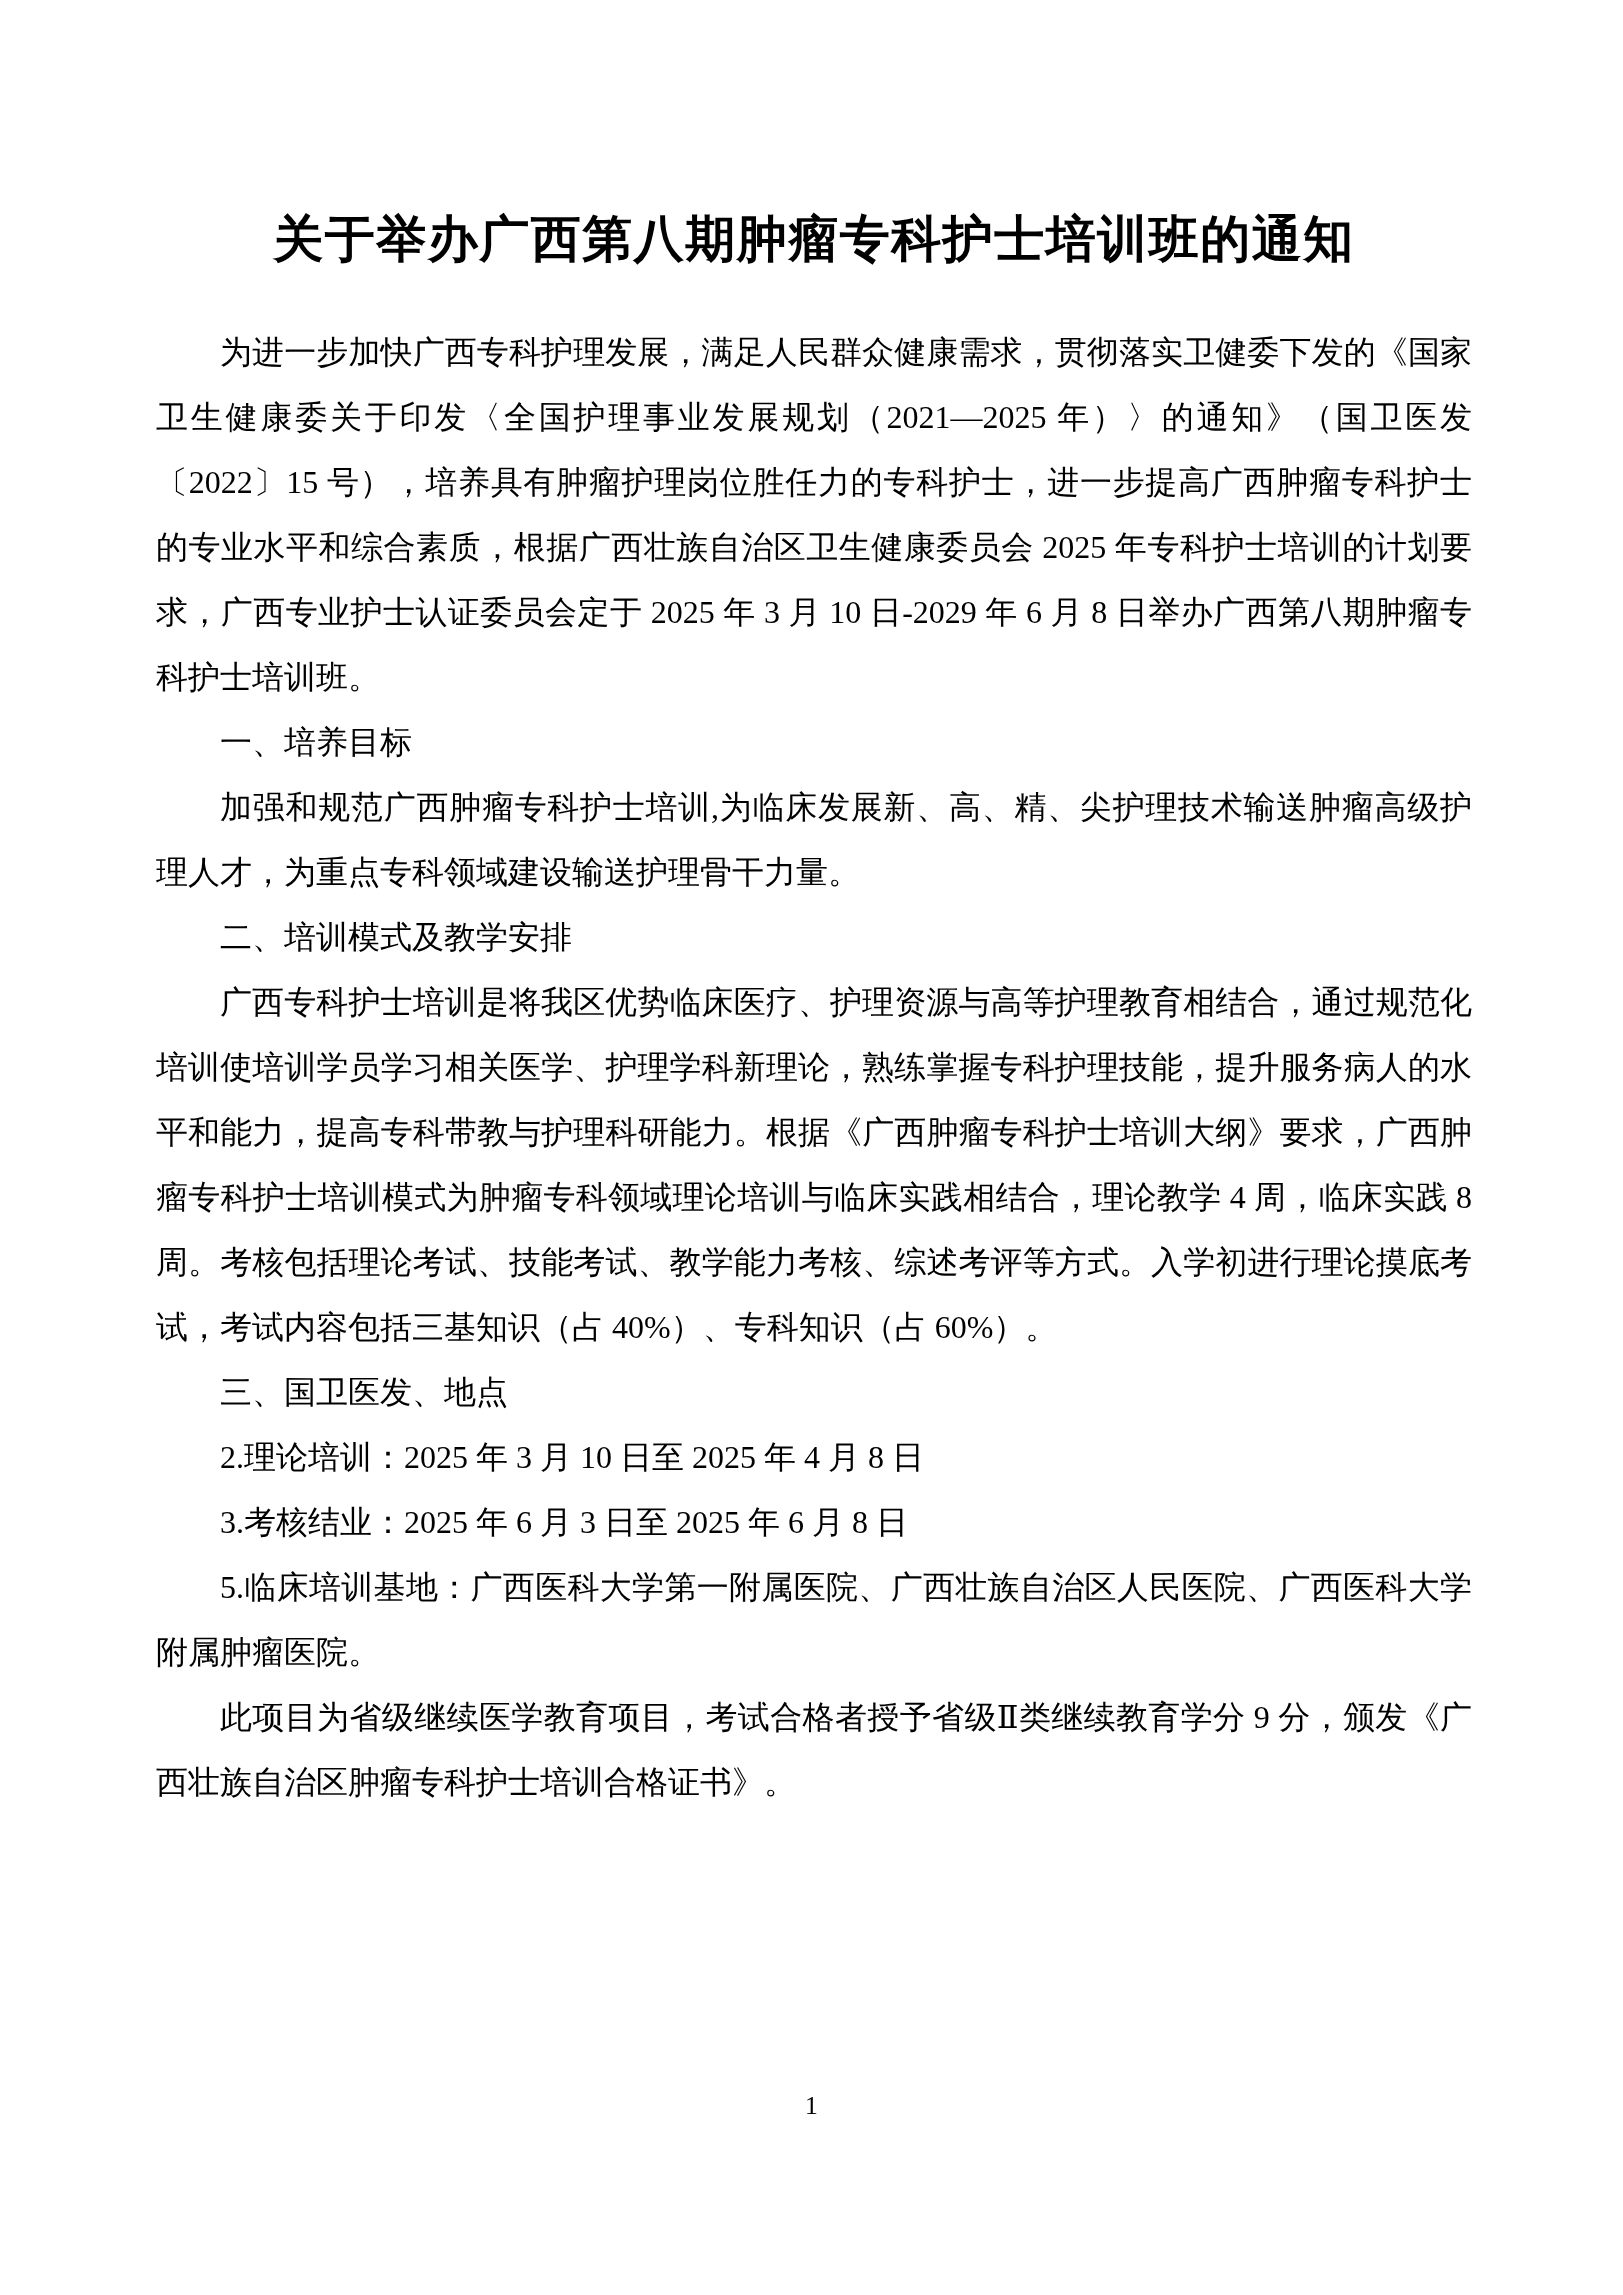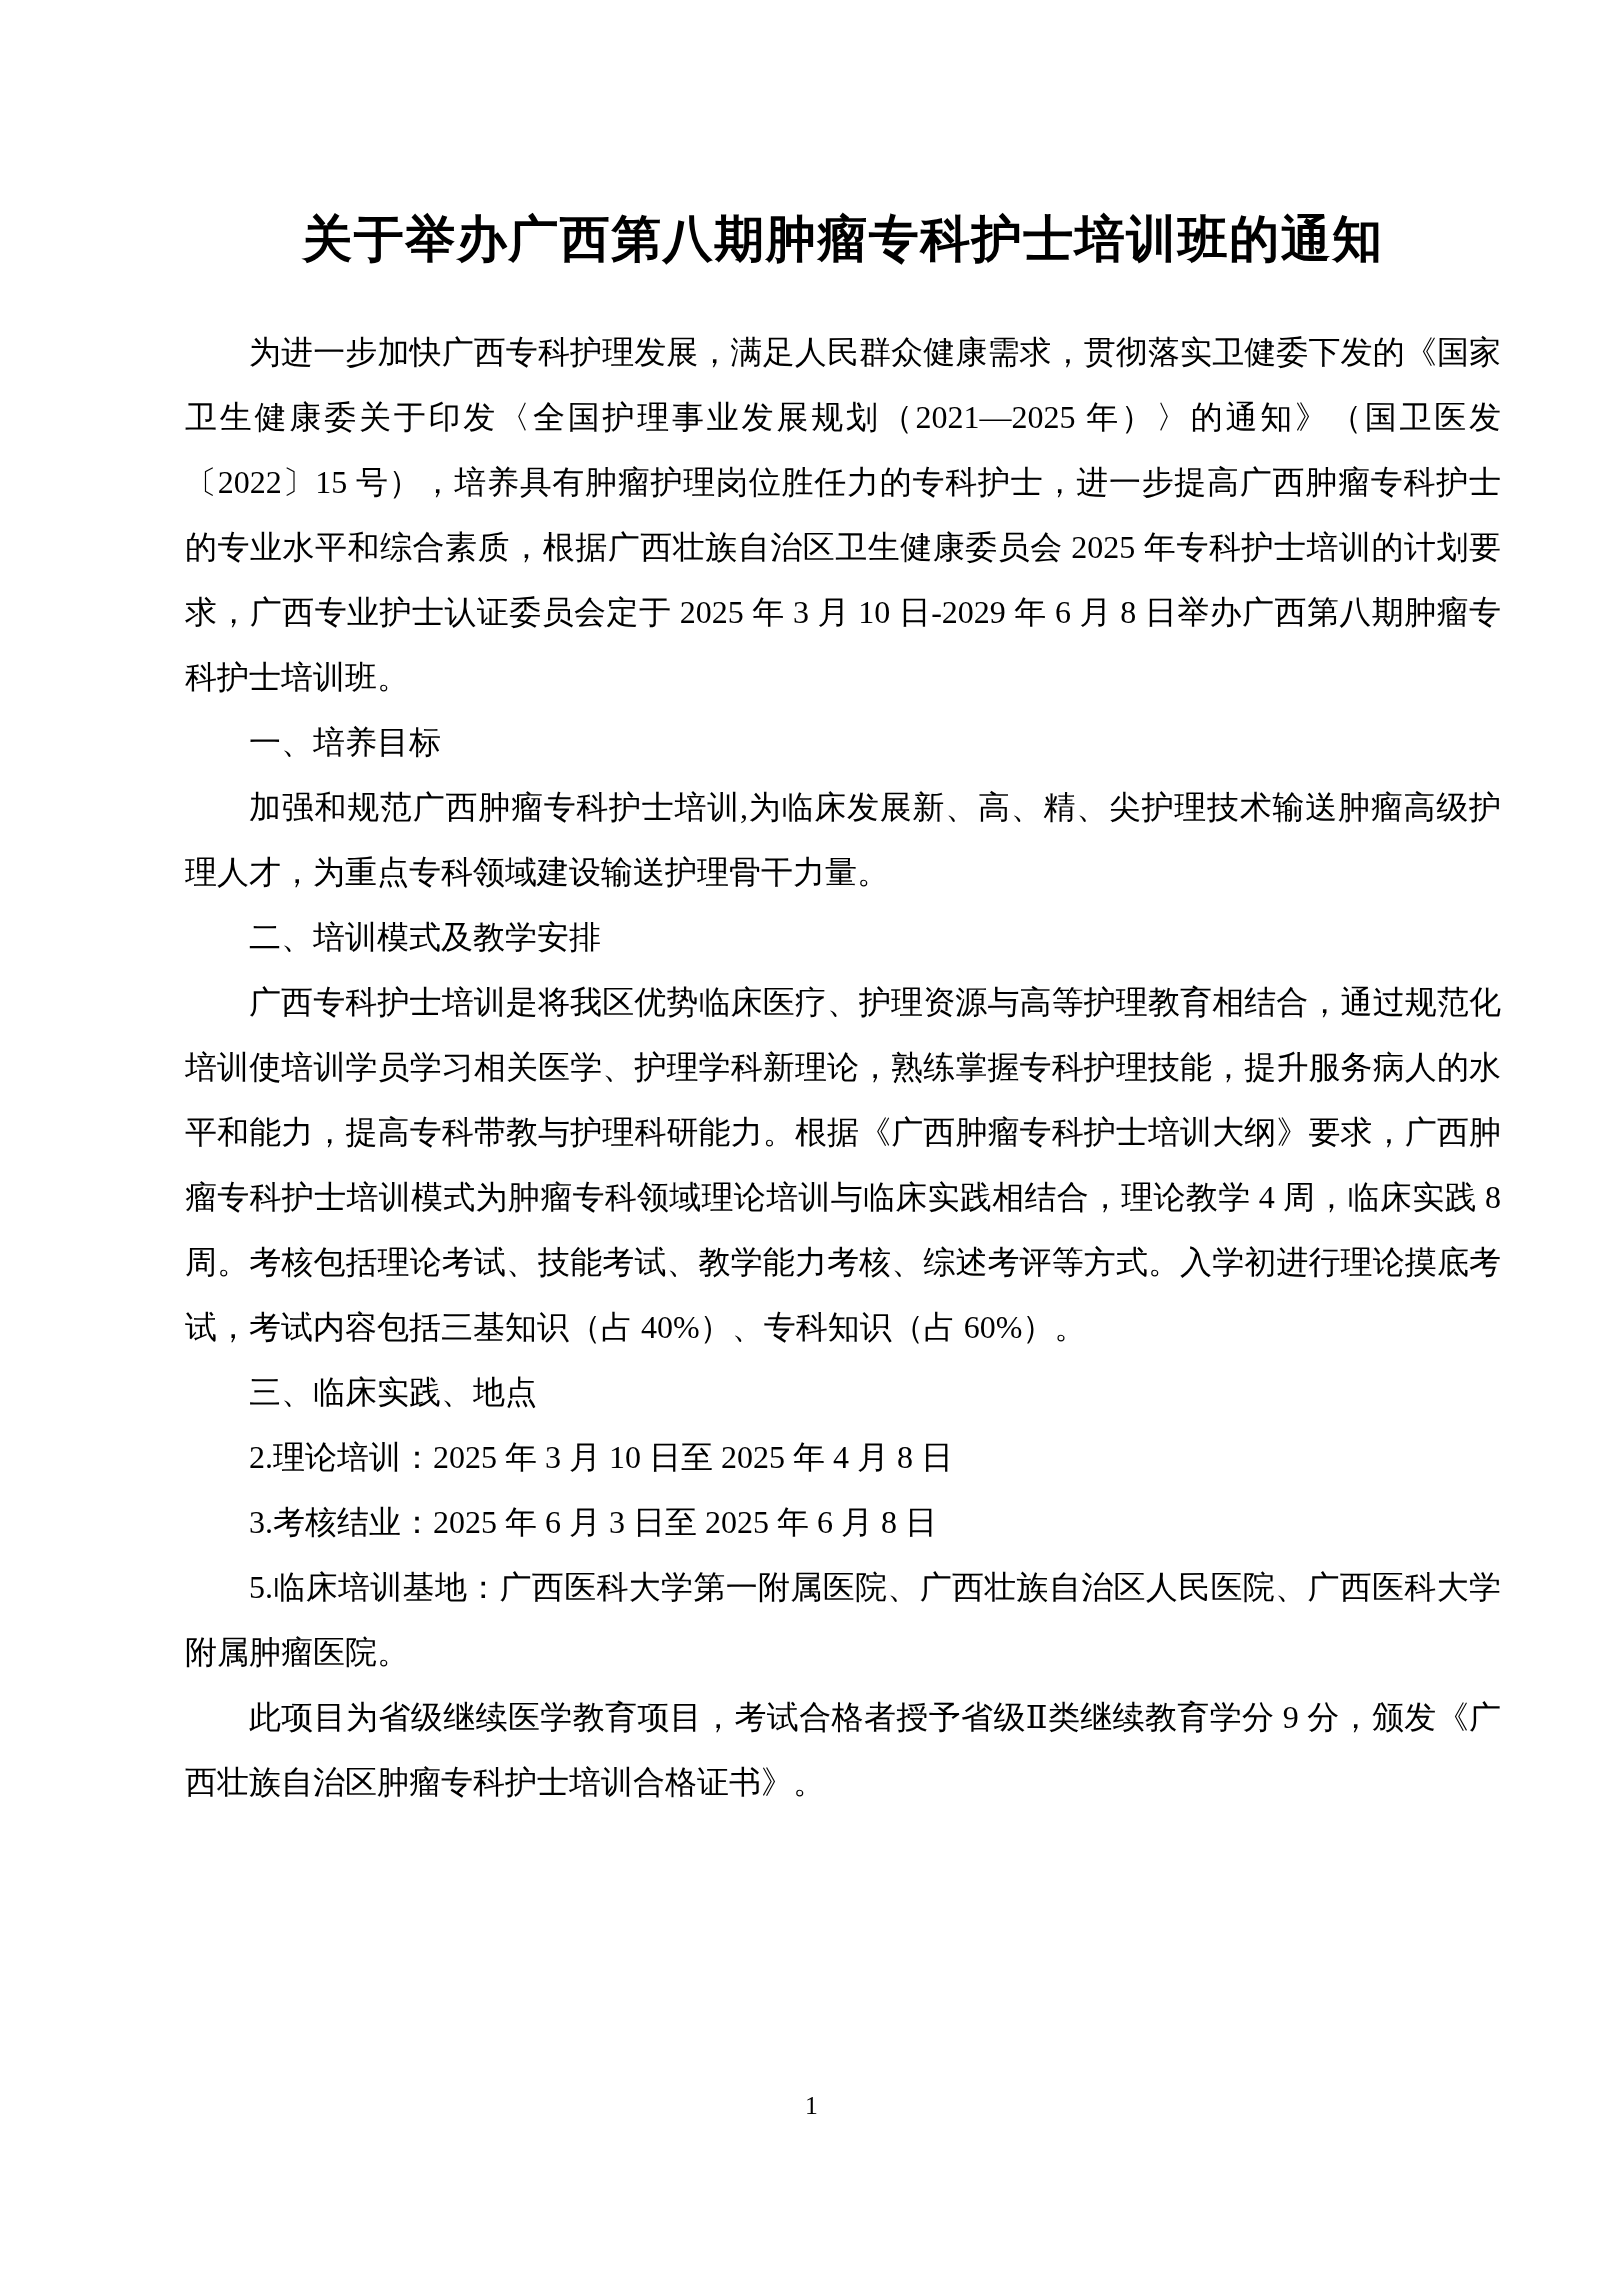--- a/index.html
+++ b/index.html
@@ -21,7 +21,6 @@
     left: 156px;
     top: 0;
     width: 1316px;
-    margin-left: 29px;
   }
   .doc-title {
     margin: 203px 0 0 0;

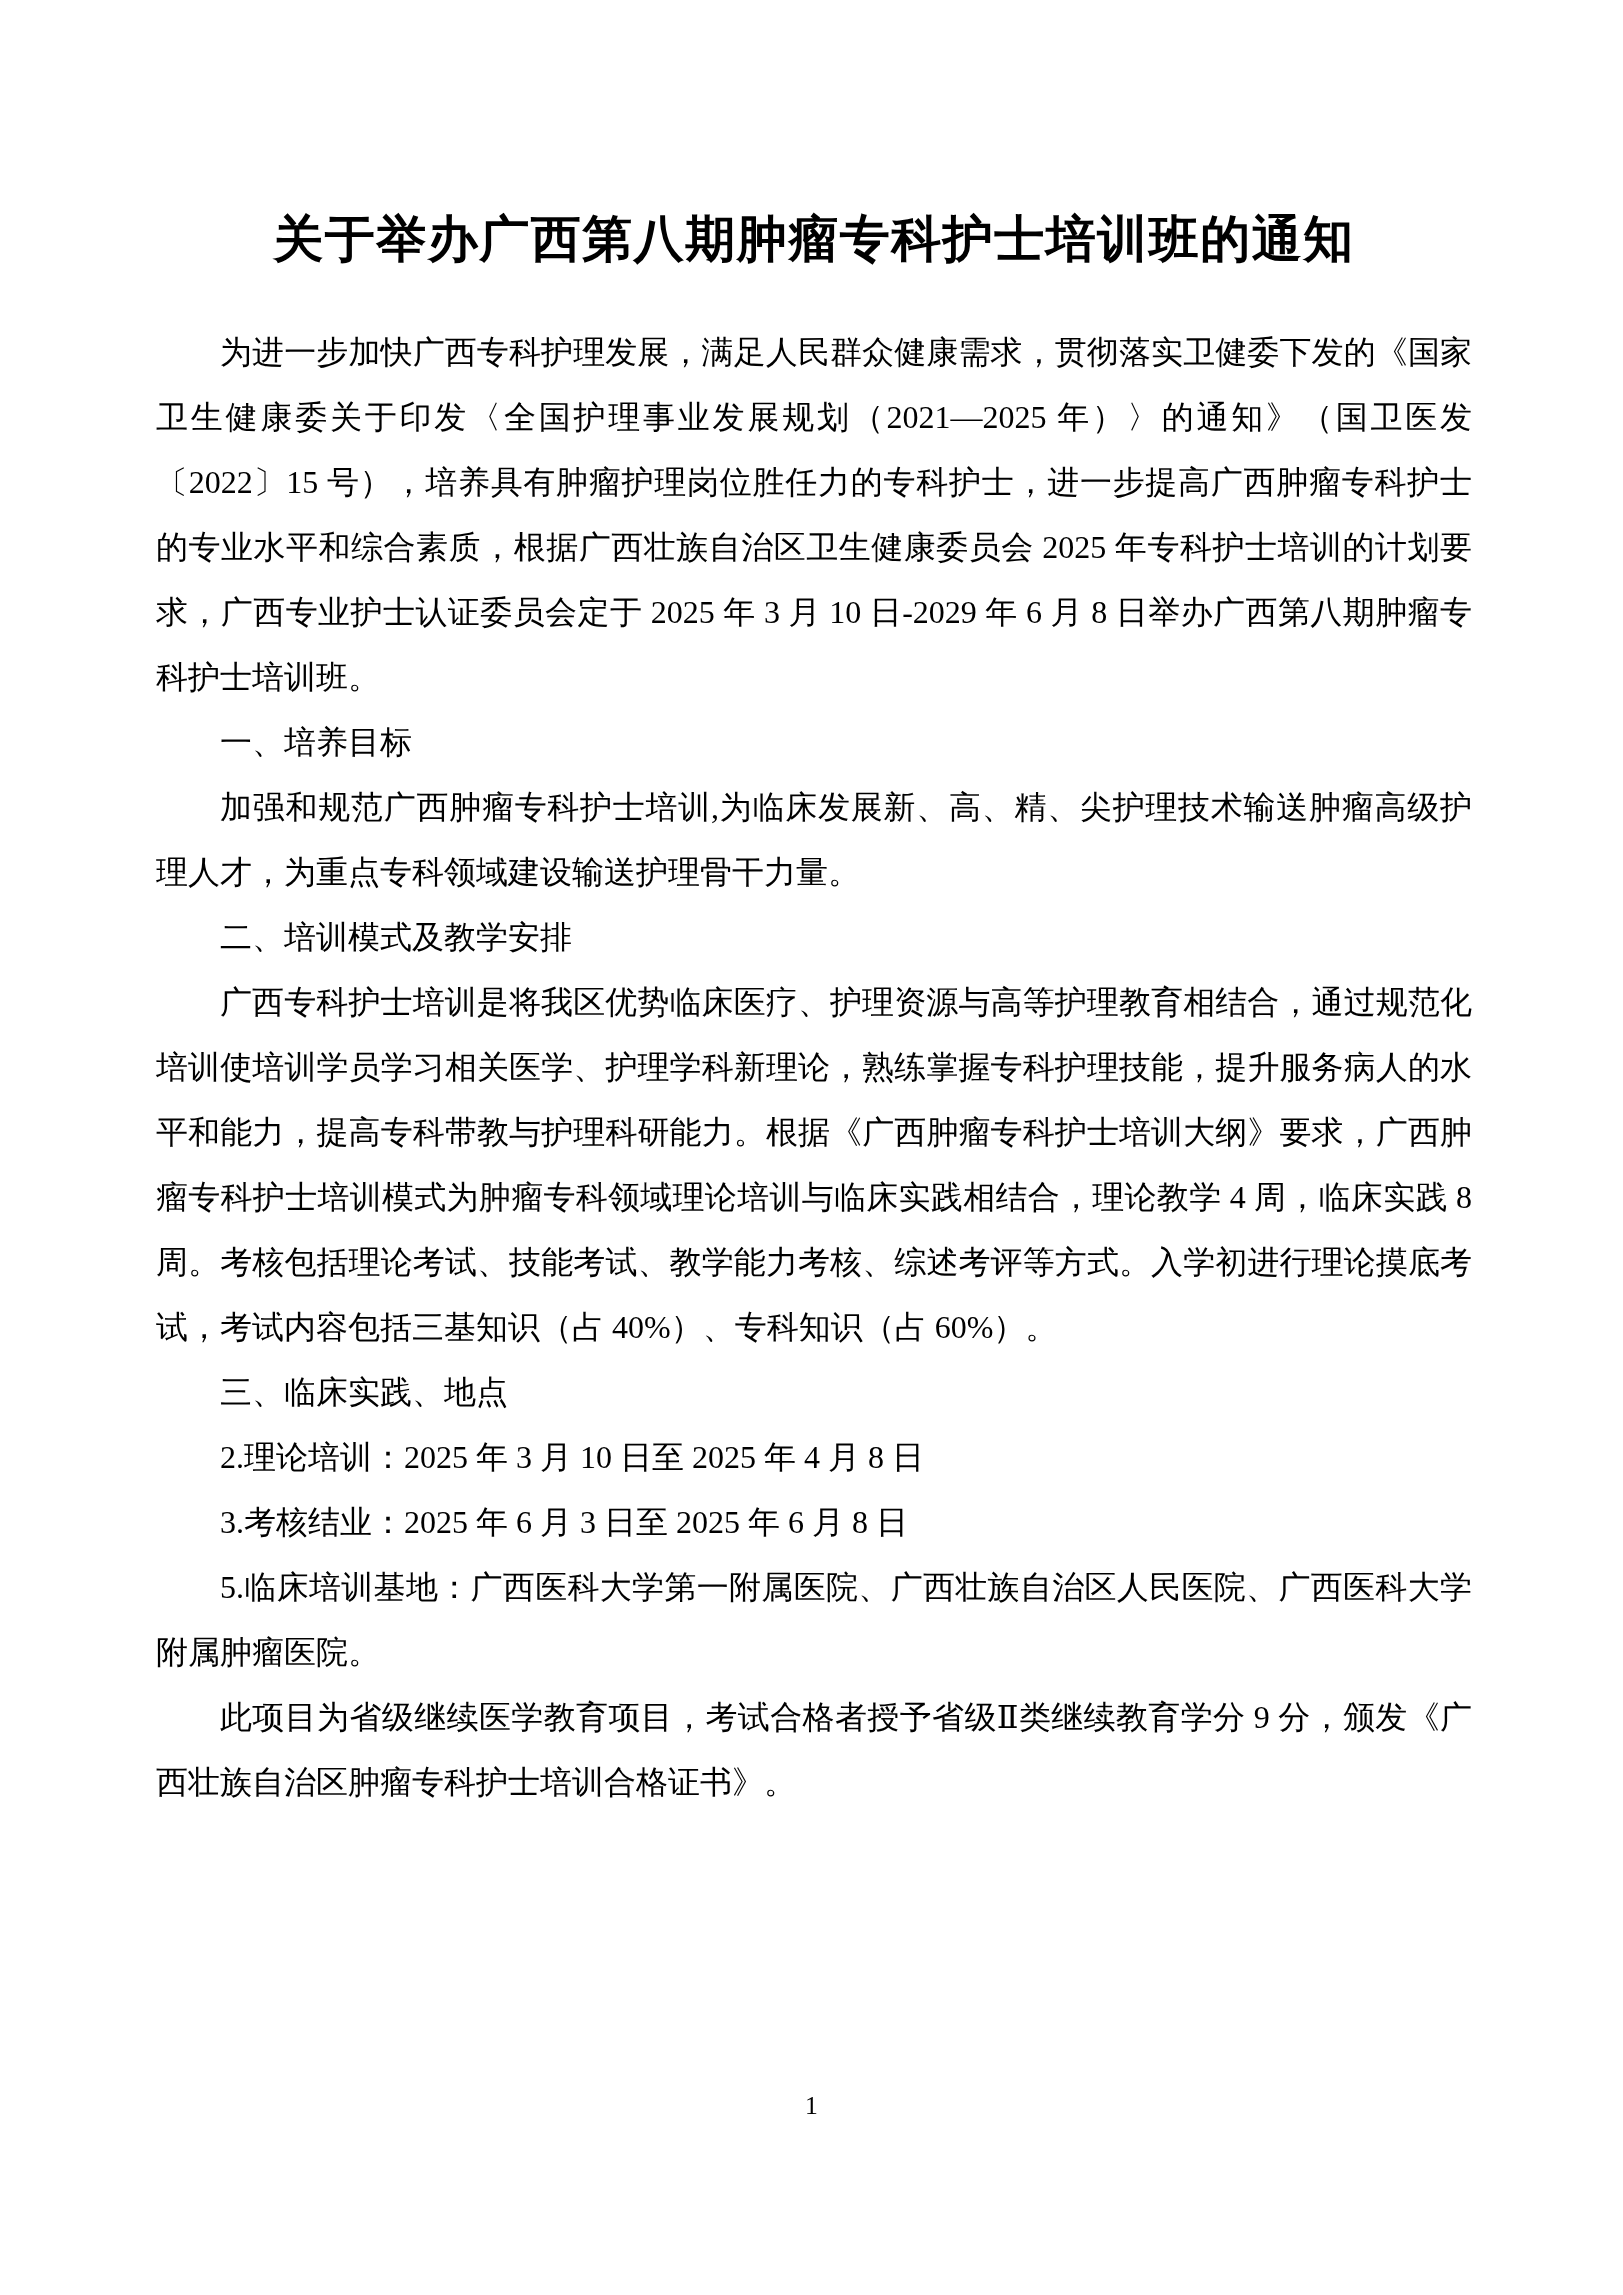--- a/index.html
+++ b/index.html
@@ -79,7 +79,7 @@
       <p class="section-heading">二、培训模式及教学安排</p>
       <p>广西专科护士培训是将我区优势临床医疗、护理资源与高等护理教育相结合，通过规范化培训使培训学员学习相关医学、护理学科新理论，熟练掌握专科护理技能，提升服务病人的水平和能力，提高专科带教与护理科研能力。根据《广西肿瘤专科护士培训大纲》要求，广西肿瘤专科护士培训模式为肿瘤专科领域理论培训与临床实践相结合，理论教学 4 周，临床实践 8 周。考核包括理论考试、技能考试、教学能力考核、综述考评等方式。入学初进行理论摸底考试，考试内容包括三基知识（占 40%）、专科知识（占 60%）。</p>
 
-      <p class="section-heading">三、临床实践、地点</p>
+      <p class="section-heading">三、国卫医发、地点</p>
       <p>2.理论培训：2025 年 3 月 10 日至 2025 年 4 月 8 日</p>
       <p>3.考核结业：2025 年 6 月 3 日至 2025 年 6 月 8 日</p>
       <p>5.临床培训基地：广西医科大学第一附属医院、广西壮族自治区人民医院、广西医科大学附属肿瘤医院。</p>

